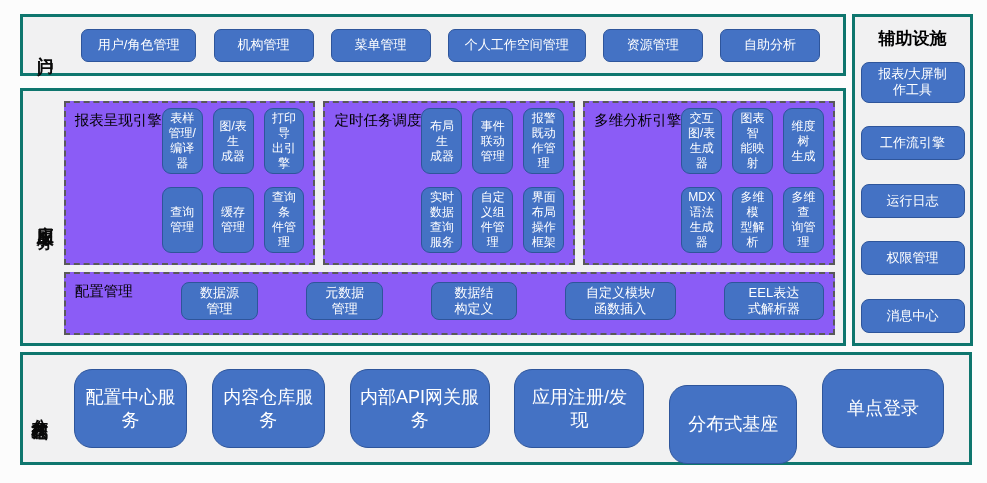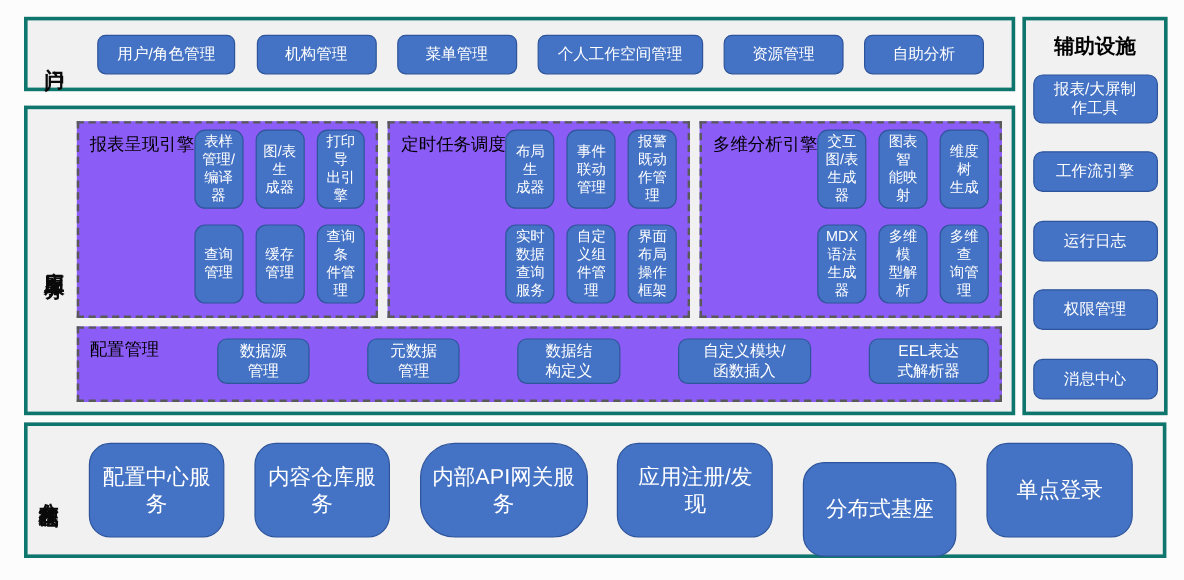--- a/index.html
+++ b/index.html
@@ -110,7 +110,7 @@
   .dist-btn { height: 79px; border-radius: 18px; font-size: 18px; padding: 0 8px; }
   .dist-row .dist-btn:nth-child(1) { width: 113px; }
   .dist-row .dist-btn:nth-child(2) { width: 113px; }
-  .dist-row .dist-btn:nth-child(3) { width: 140px; border-radius: 29px; }
+  .dist-row .dist-btn:nth-child(3) { width: 140px; }
   .dist-row .dist-btn:nth-child(4) { width: 130px; }
   .dist-row .dist-btn:nth-child(5) { width: 128px; margin-top: 32px; }
   .dist-row .dist-btn:nth-child(6) { width: 122px; }

